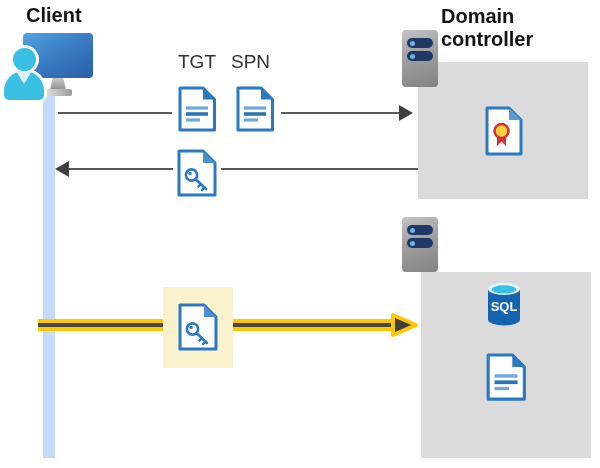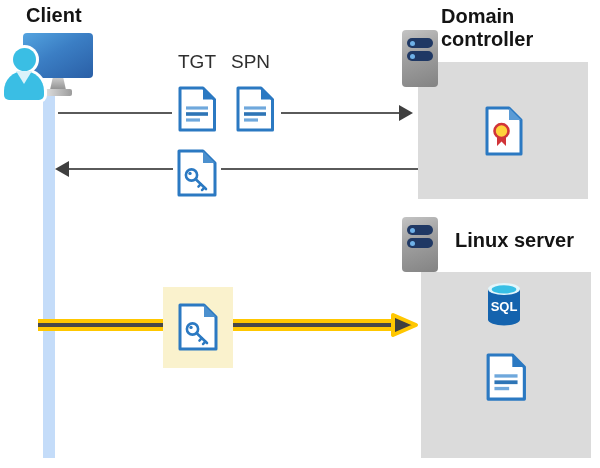--- a/index.html
+++ b/index.html
@@ -120,7 +120,6 @@
         <div class="dot"></div>
       </div>
   </div>
-  <div class="abs heading" id="lx-label">Linux server</div>
   <svg class="abs" id="sql-icon" viewBox="0 0 36 47">
     <path d="M2 8 v30.5 a16 6 0 0 0 32 0 V8 Z" fill="#1463AE"></path>
     <ellipse cx="18" cy="8" rx="16" ry="6" fill="#E3F6FB"></ellipse>

